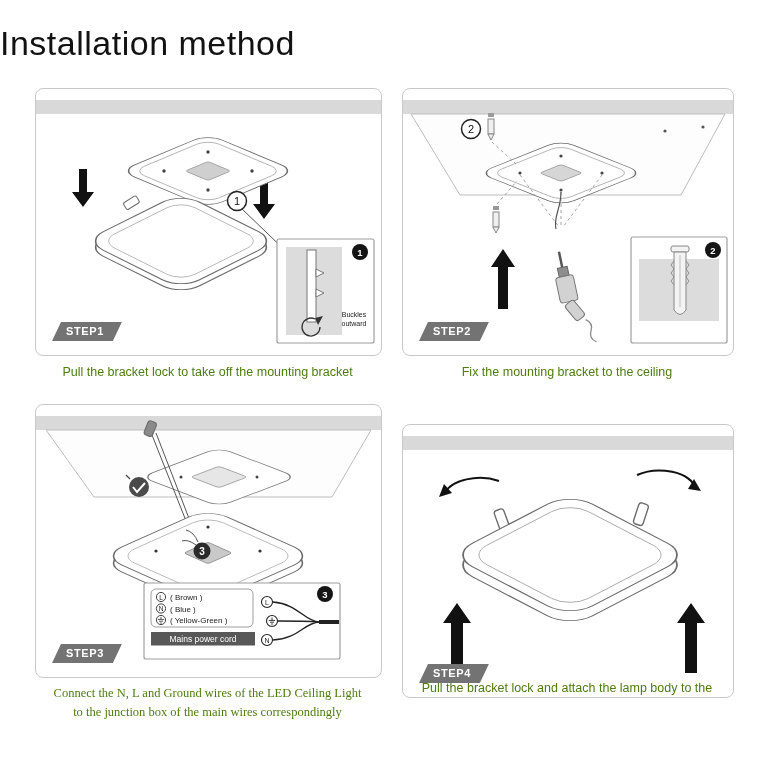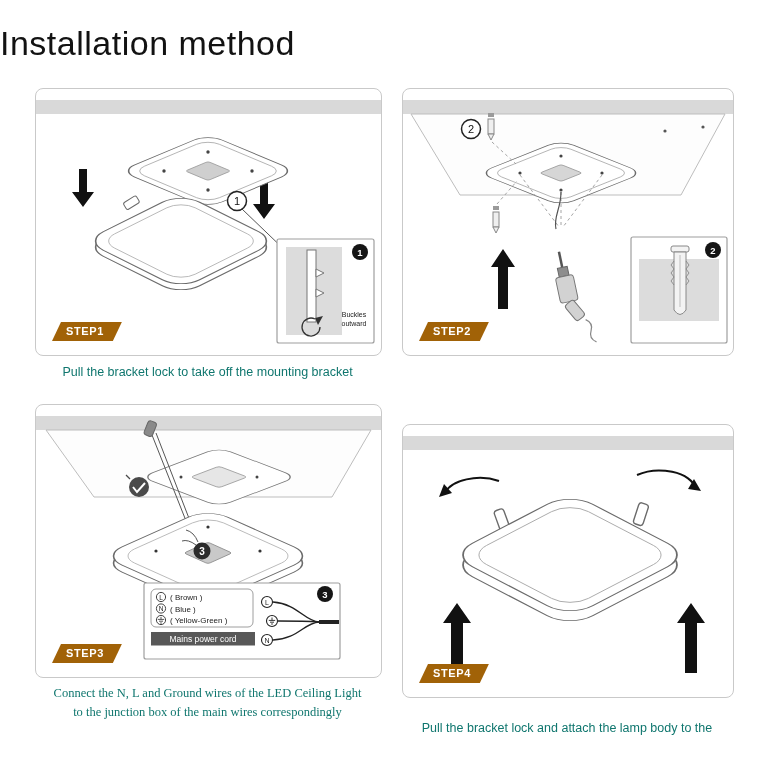--- a/index.html
+++ b/index.html
@@ -12,7 +12,7 @@
   #panel3{left:35px;top:404px;width:345px;height:272px;}
   #panel4{left:402px;top:424px;width:330px;height:272px;}
   .panel svg{display:block;position:absolute;left:0;top:0;}
-  .step-ribbon{position:absolute;left:16px;bottom:14px;background:#a16207;color:#fff;
+  .step-ribbon{position:absolute;left:16px;bottom:14px;background:#737373;color:#fff;
     font-size:11px;font-weight:bold;letter-spacing:.6px;padding:3px 18px 4px 14px;
     clip-path:polygon(9px 0,100% 0,calc(100% - 9px) 100%,0 100%);}
   .caption{position:absolute;text-align:center;font-size:12.5px;line-height:1.5;color:#0f766e;}

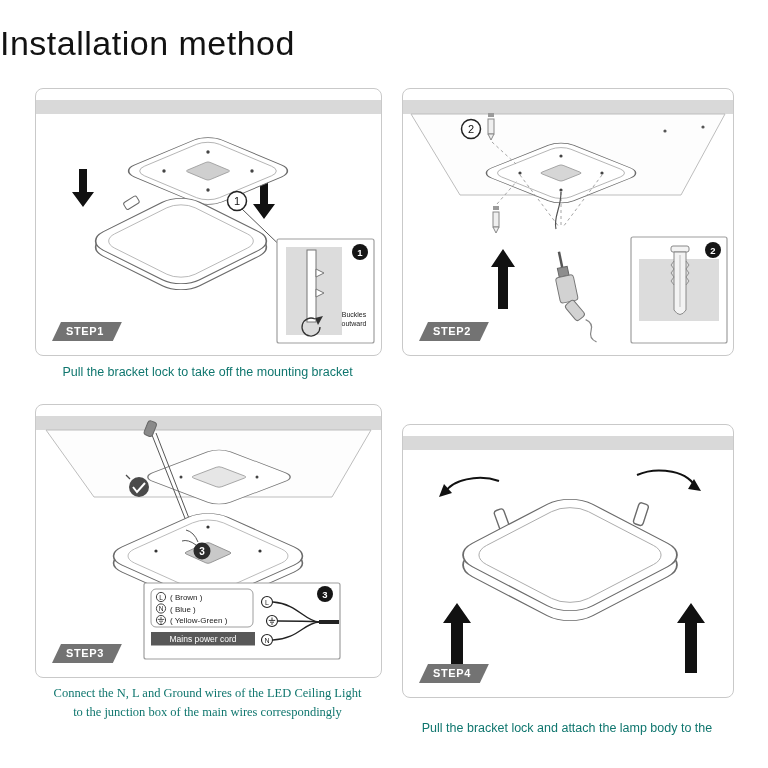--- a/index.html
+++ b/index.html
@@ -15,7 +15,7 @@
   .step-ribbon{position:absolute;left:16px;bottom:14px;background:#737373;color:#fff;
     font-size:11px;font-weight:bold;letter-spacing:.6px;padding:3px 18px 4px 14px;
     clip-path:polygon(9px 0,100% 0,calc(100% - 9px) 100%,0 100%);}
-  .caption{position:absolute;text-align:center;font-size:12.5px;line-height:1.5;color:#0f766e;}
+  .caption{position:absolute;text-align:center;font-size:12.5px;line-height:1.5;color:#4d7c0f;}
   #caption1{left:35px;top:363px;width:345px;}
   #caption2{left:402px;top:363px;width:330px;}
   #caption3{left:15px;top:684px;width:385px;font-family:Liberation Serif, serif;}

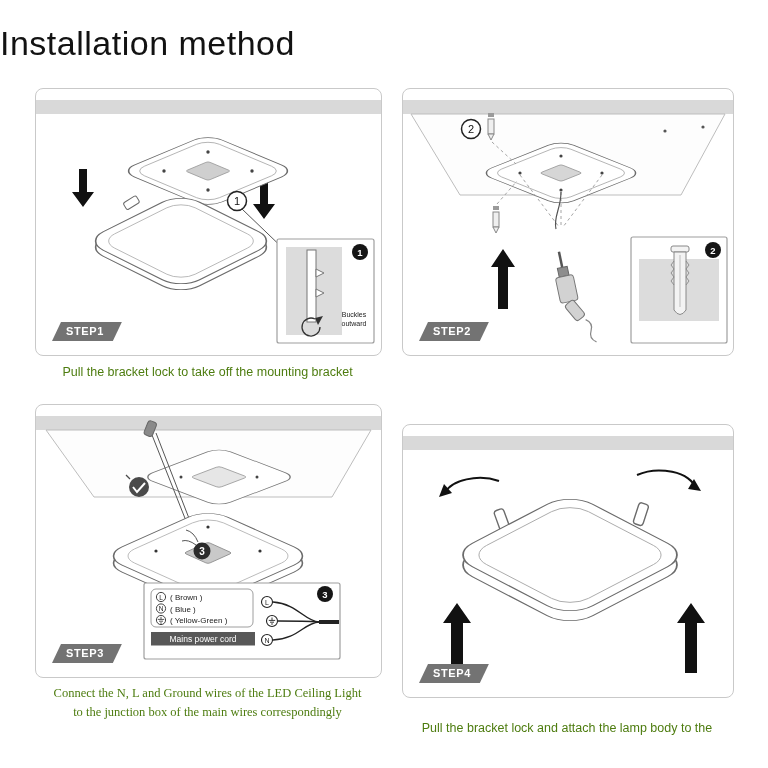--- a/index.html
+++ b/index.html
@@ -296,6 +296,9 @@
   <div class="caption" id="caption1">
     <div>Pull the bracket lock to take off the mounting bracket</div>
   </div>
+  <div class="caption" id="caption2">
+    <div>Fix the mounting bracket to the ceiling</div>
+  </div>
   <div class="caption" id="caption3">
     <div>Connect the N, L and Ground wires of the LED Ceiling Light</div>
     <div>to the junction box of the main wires correspondingly</div>

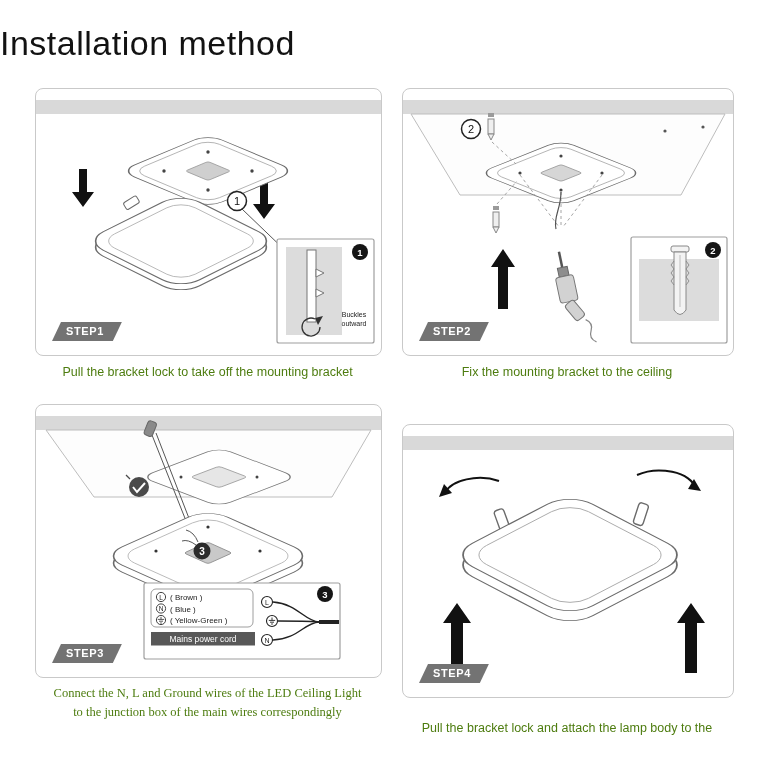--- a/index.html
+++ b/index.html
@@ -19,7 +19,7 @@
   #caption1{left:35px;top:363px;width:345px;}
   #caption2{left:402px;top:363px;width:330px;}
   #caption3{left:15px;top:684px;width:385px;font-family:Liberation Serif, serif;}
-  #caption4{left:402px;top:679px;width:330px;margin-top:40px;}
+  #caption4{left:402px;top:679px;width:330px;}
 </style>
 </head>
 <body>

